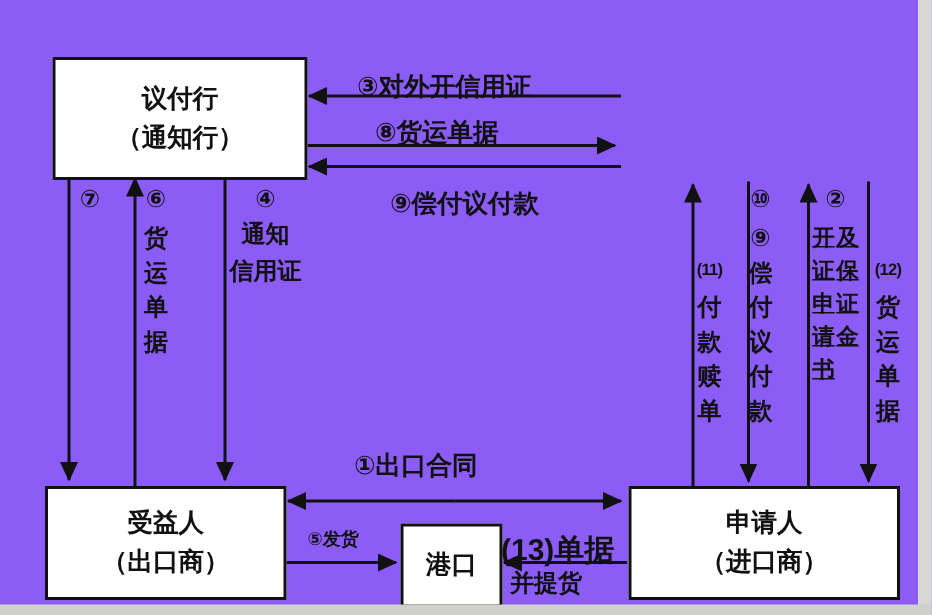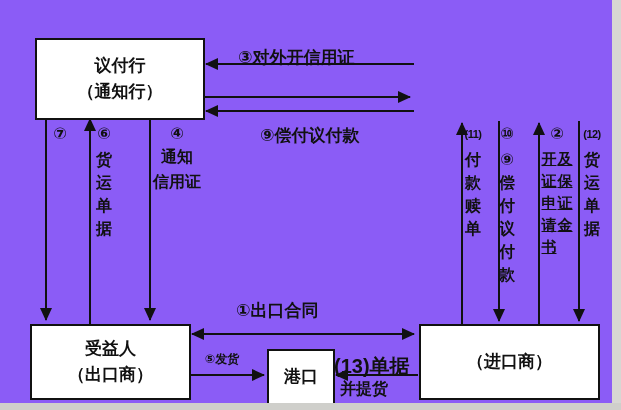--- a/index.html
+++ b/index.html
@@ -104,6 +104,7 @@
   </div>
 
   <div class="lbl" id="l-f3">③对外开信用证</div>
+  <div class="lbl" id="l-f8">⑧货运单据</div>
   <div class="lbl" id="l-f9">⑨偿付议付款</div>
   <div class="lbl" id="l-f1">①出口合同</div>
   <div class="lbl" id="l-f5">⑤发货</div>

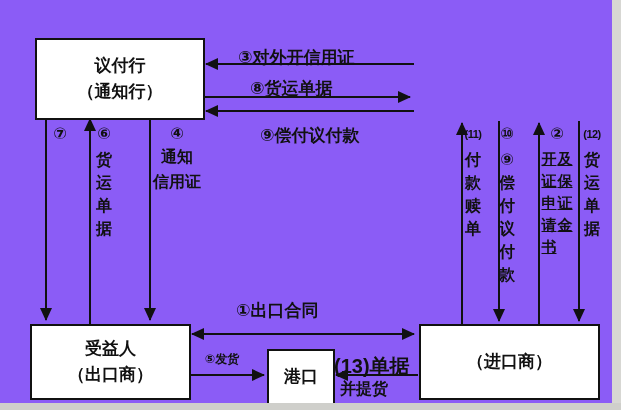--- a/index.html
+++ b/index.html
@@ -31,7 +31,7 @@
 
   .vwrap { position:absolute; text-align:center; }
   .fnum { display:block; font-size:16px; font-weight:600; line-height:20px; }
-  .fnum.small { font-size:11px; letter-spacing:-0.5px; line-height:20px; }
+  .fnum.small { font-size:11px; letter-spacing:-0.5px; line-height:20px;margin-top:46px; }
   .vtext {
     width:18px; margin:4px auto 0; font-size:16px; font-weight:600;
     line-height:23px; text-align:center; word-break:break-all;

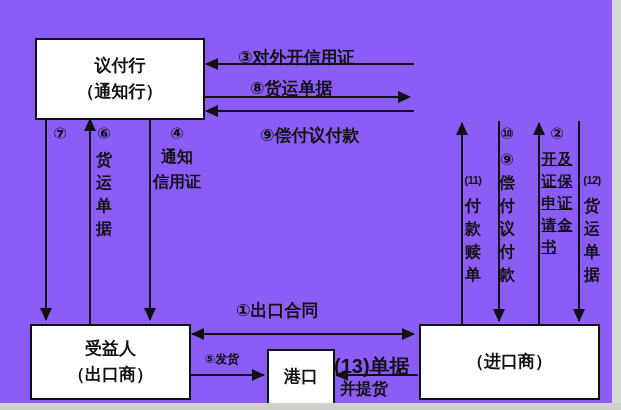--- a/index.html
+++ b/index.html
@@ -100,6 +100,7 @@
   </div>
 
   <div class="box" id="b-app">
+    <div>申请人</div>
     <div>（进口商）</div>
   </div>
 

